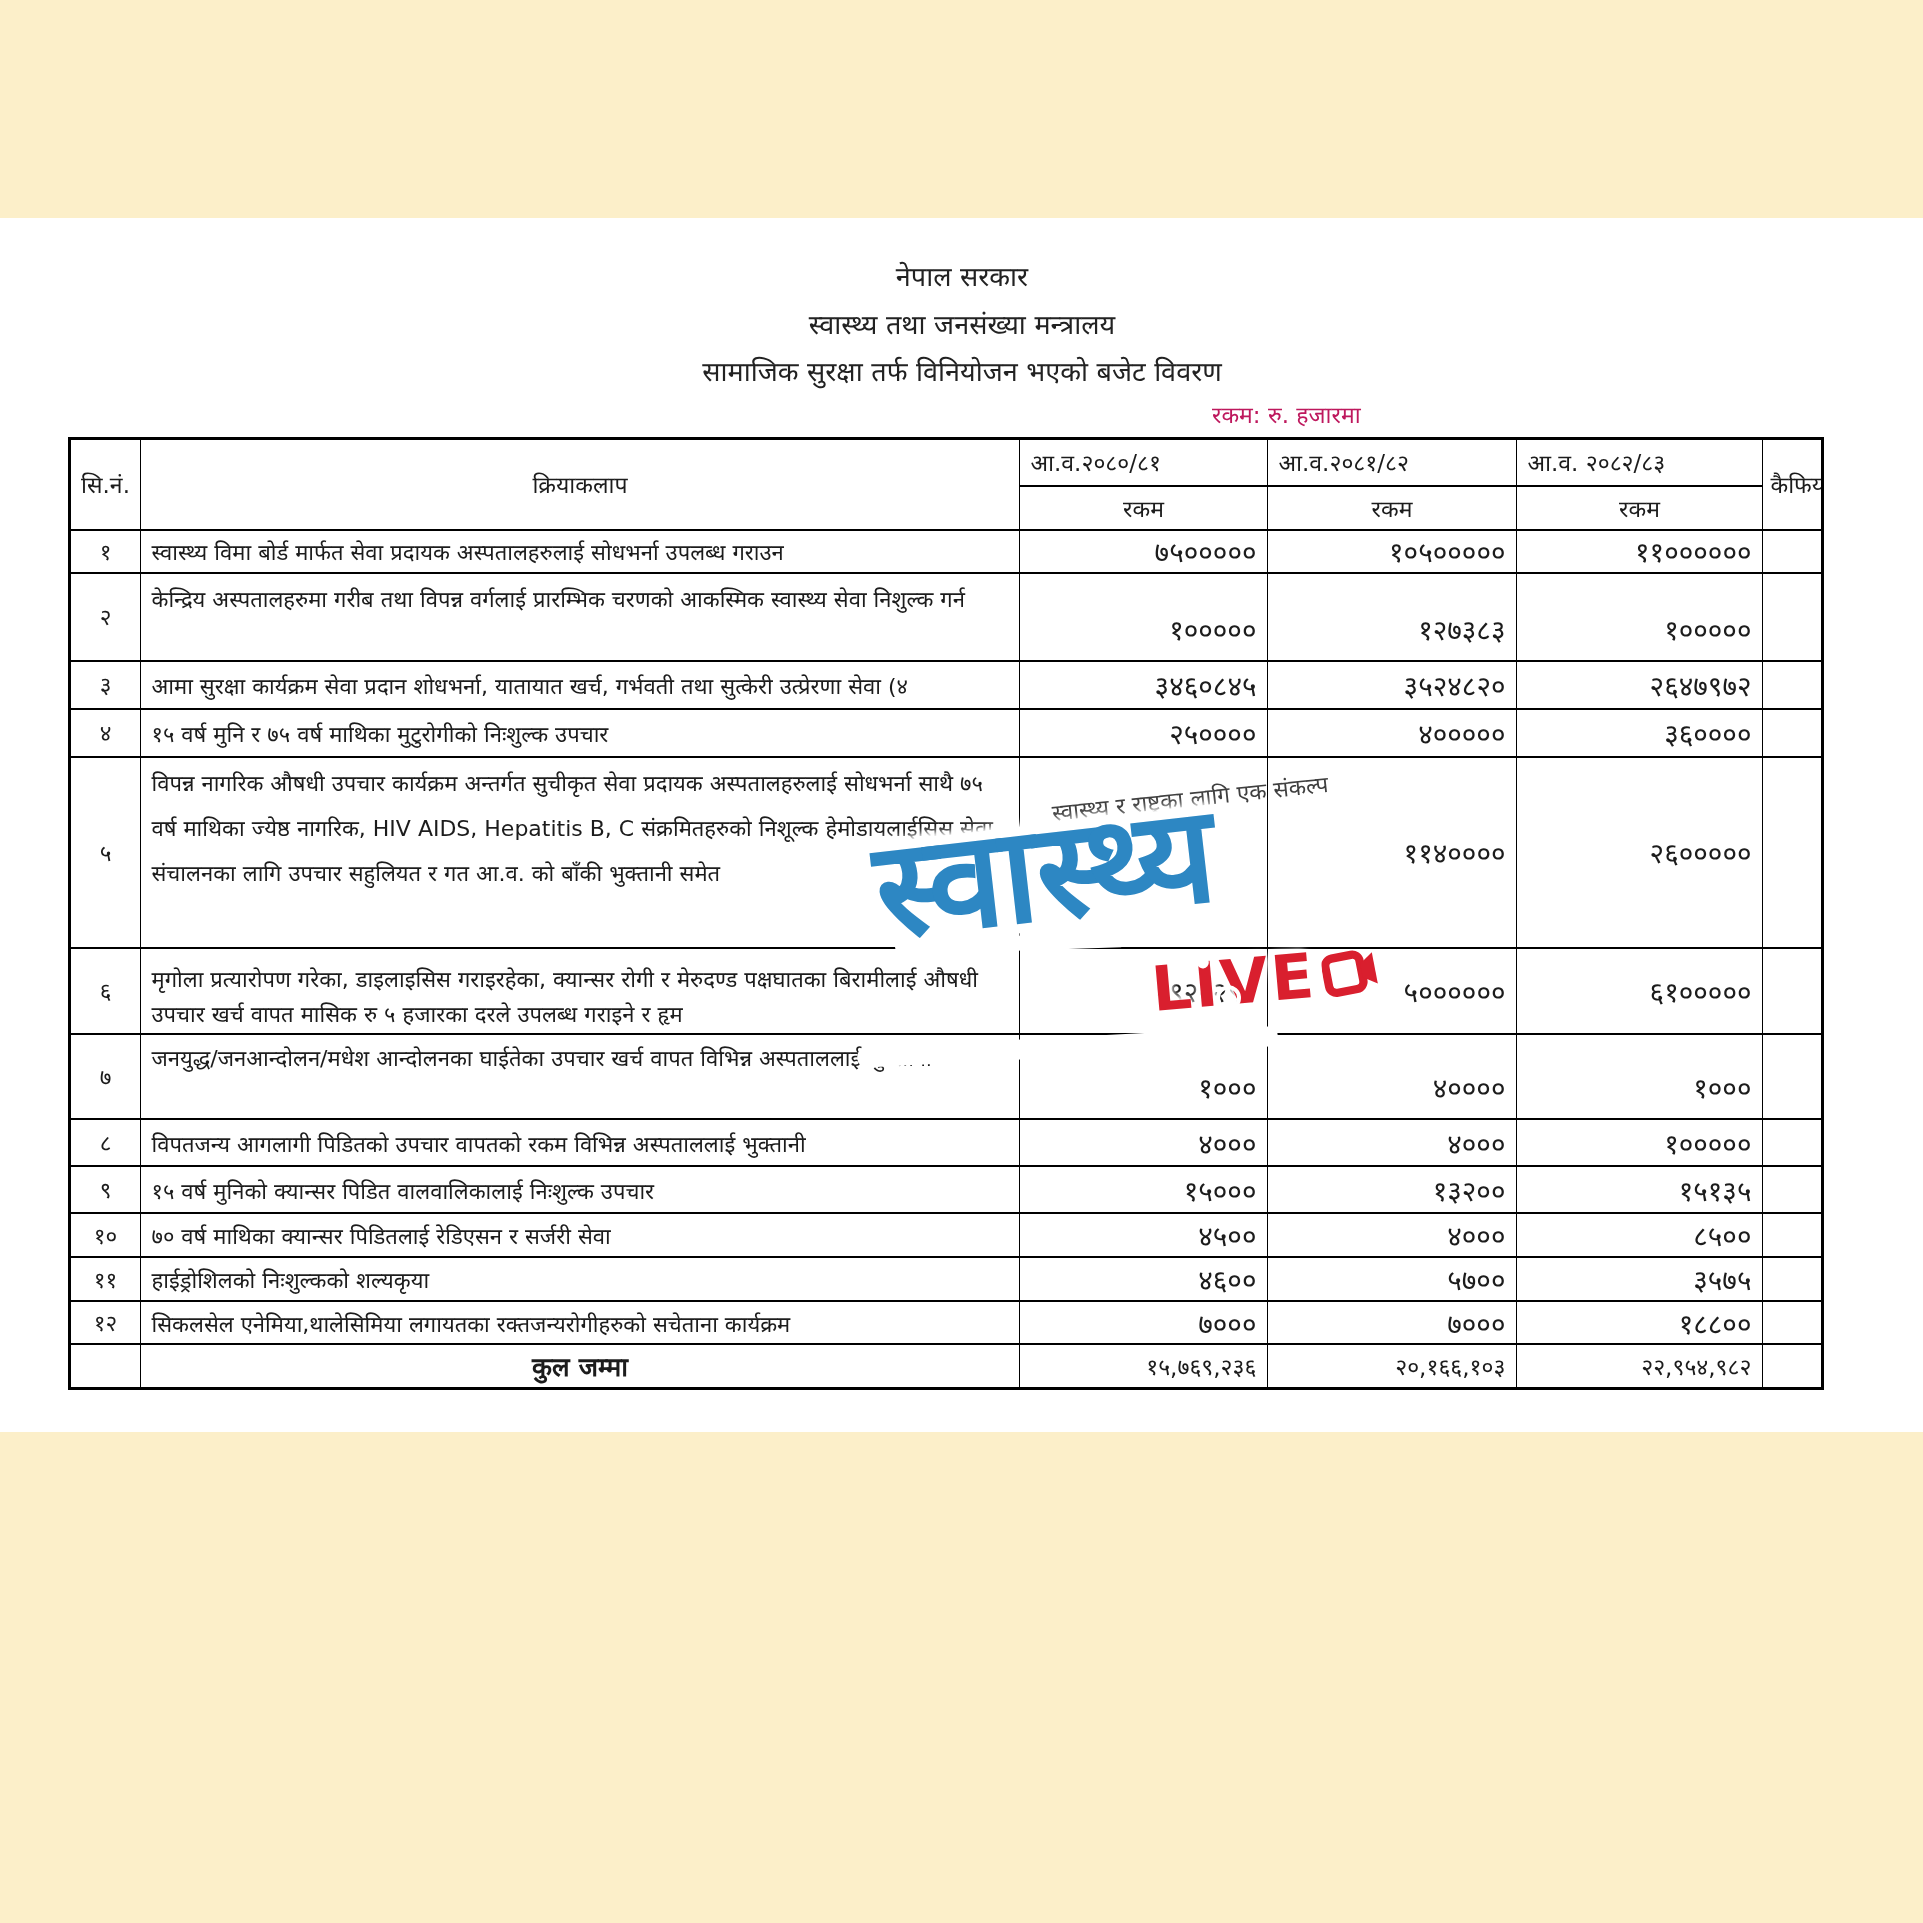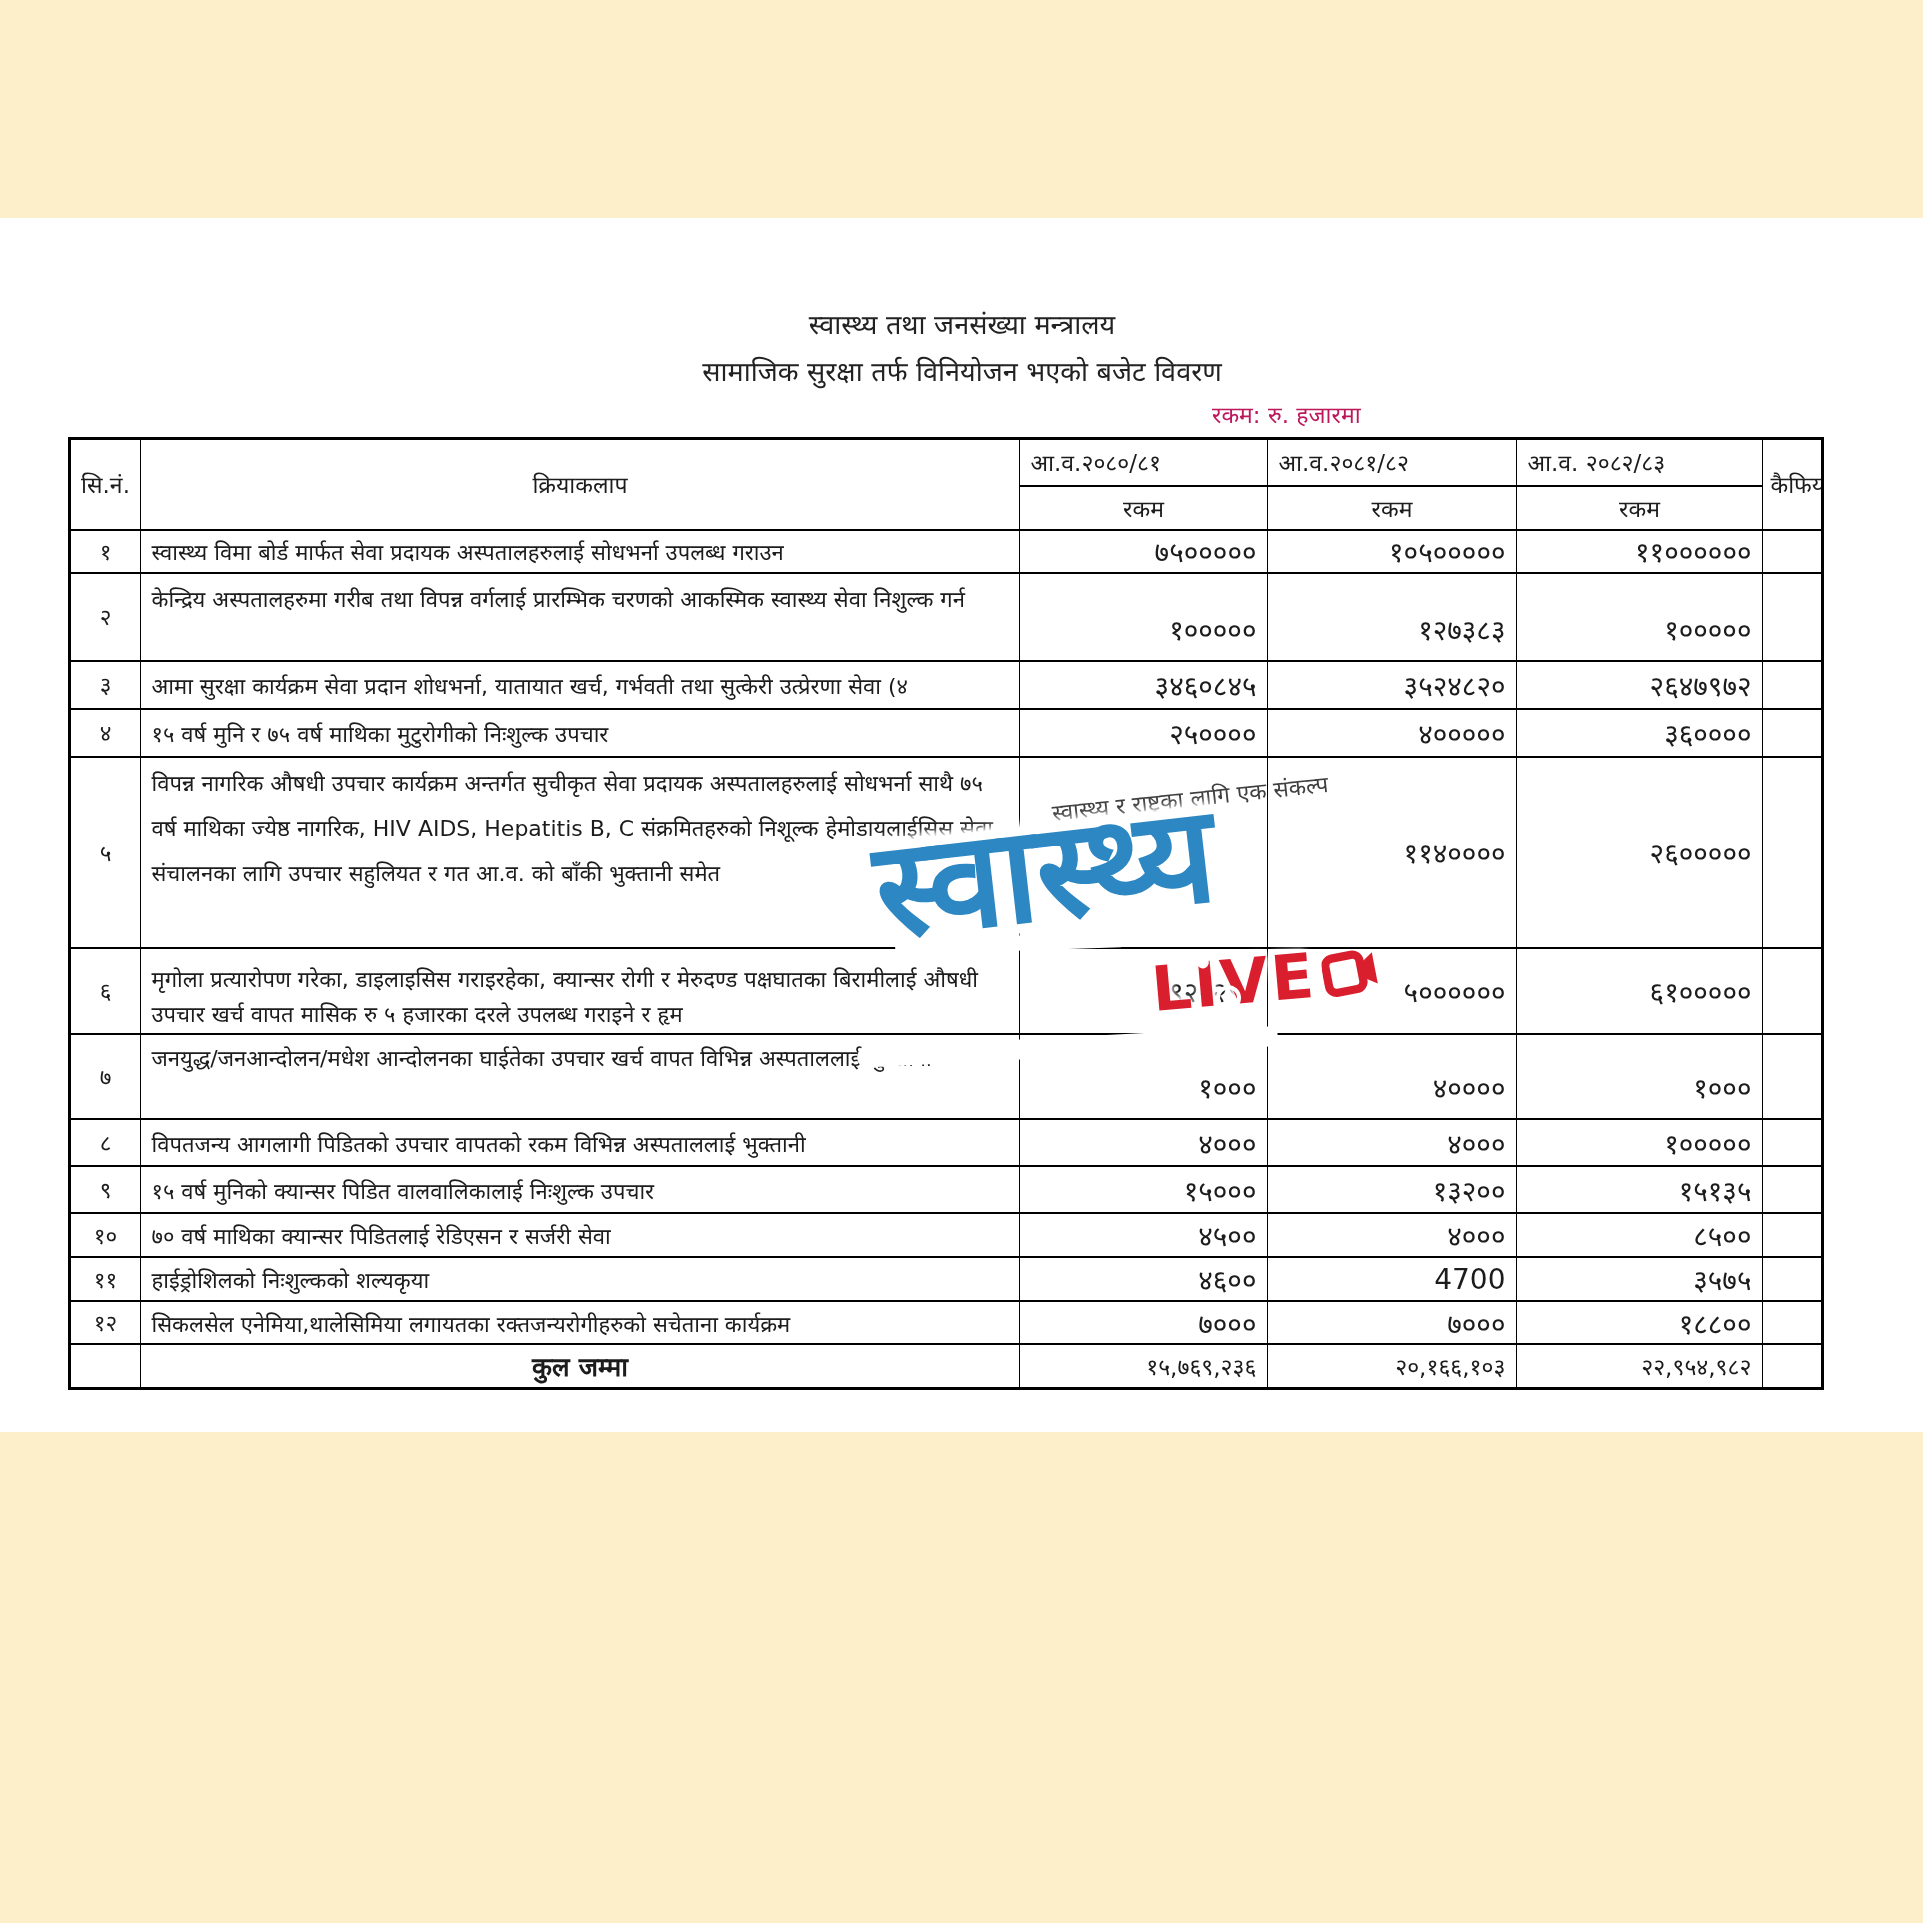--- a/index.html
+++ b/index.html
@@ -108,6 +108,7 @@
 
 <div class="page">
 
+  <div class="title t1">नेपाल सरकार</div>
   <div class="title t2">स्वास्थ्य तथा जनसंख्या मन्त्रालय</div>
   <div class="title t3">सामाजिक सुरक्षा तर्फ विनियोजन भएको बजेट विवरण</div>
   <div class="unit-note">रकम: रु. हजारमा</div>

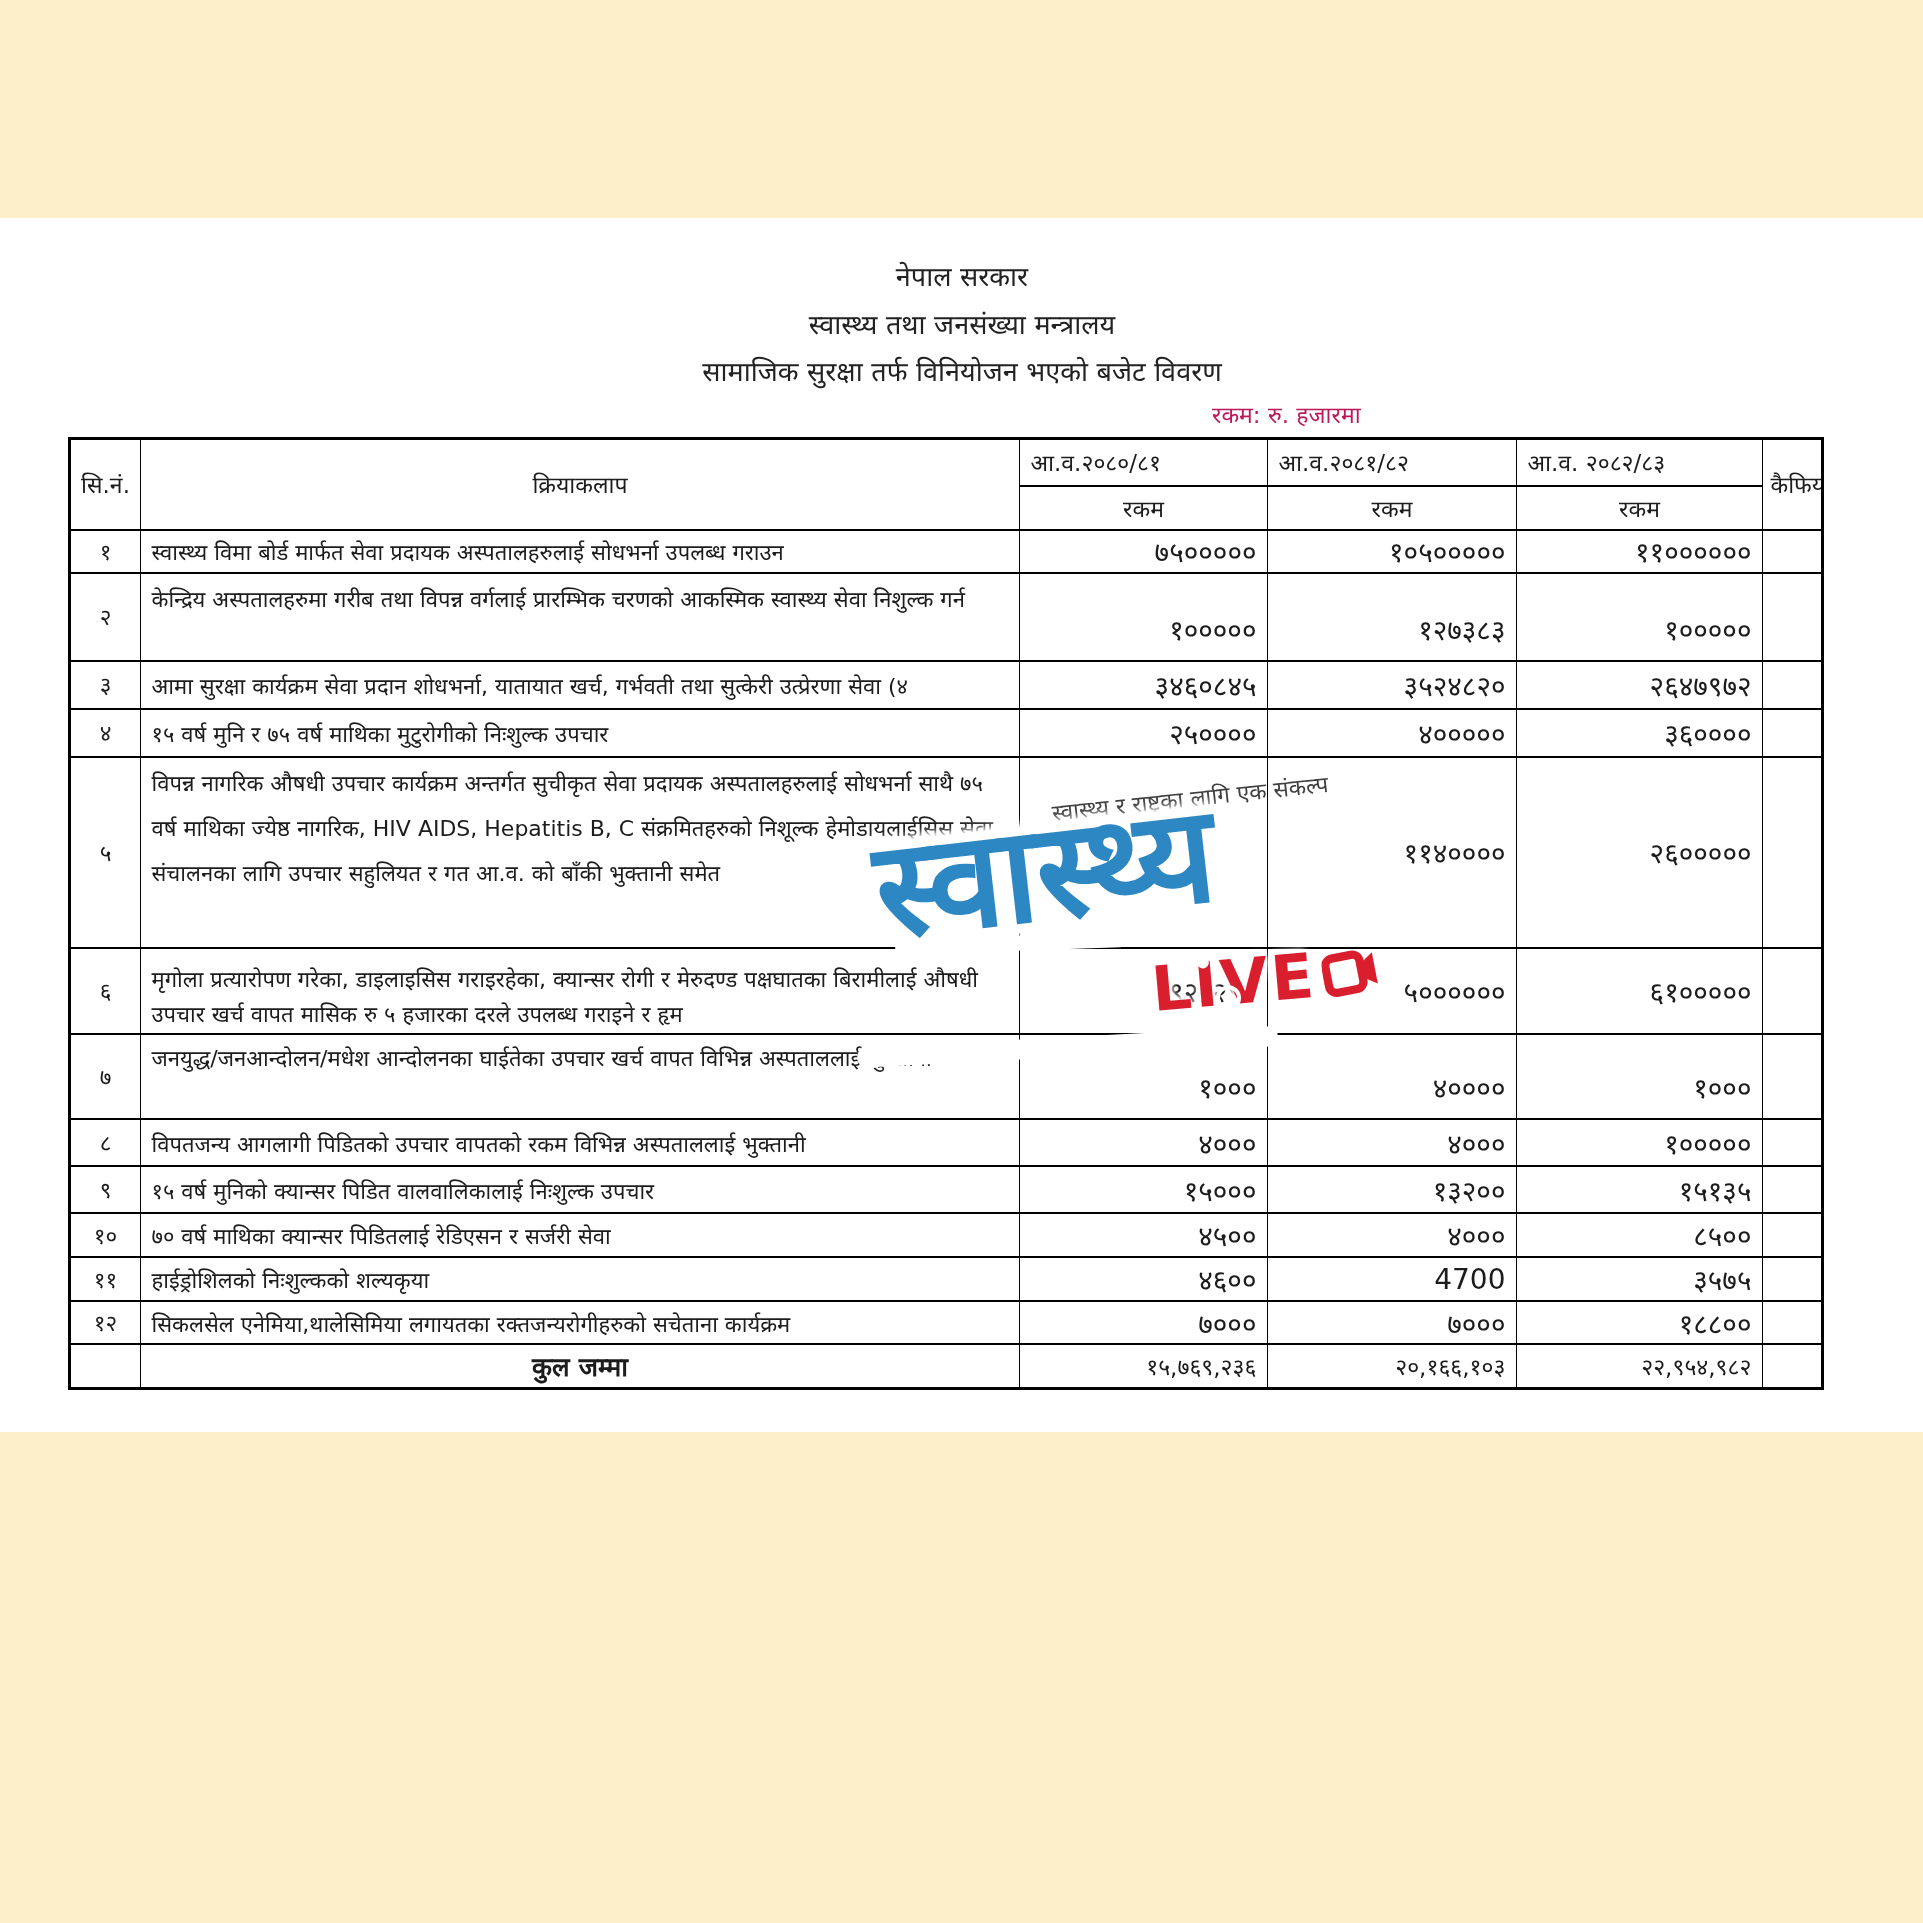--- a/index.html
+++ b/index.html
@@ -221,7 +221,7 @@
       <td class="sn">११</td>
       <td class="act">हाईड्रोशिलको निःशुल्कको शल्यकृया</td>
       <td class="num">४६००</td>
-      <td class="num">4700</td>
+      <td class="num">५७००</td>
       <td class="num">३५७५</td>
       <td class="rem"></td>
     </tr>

